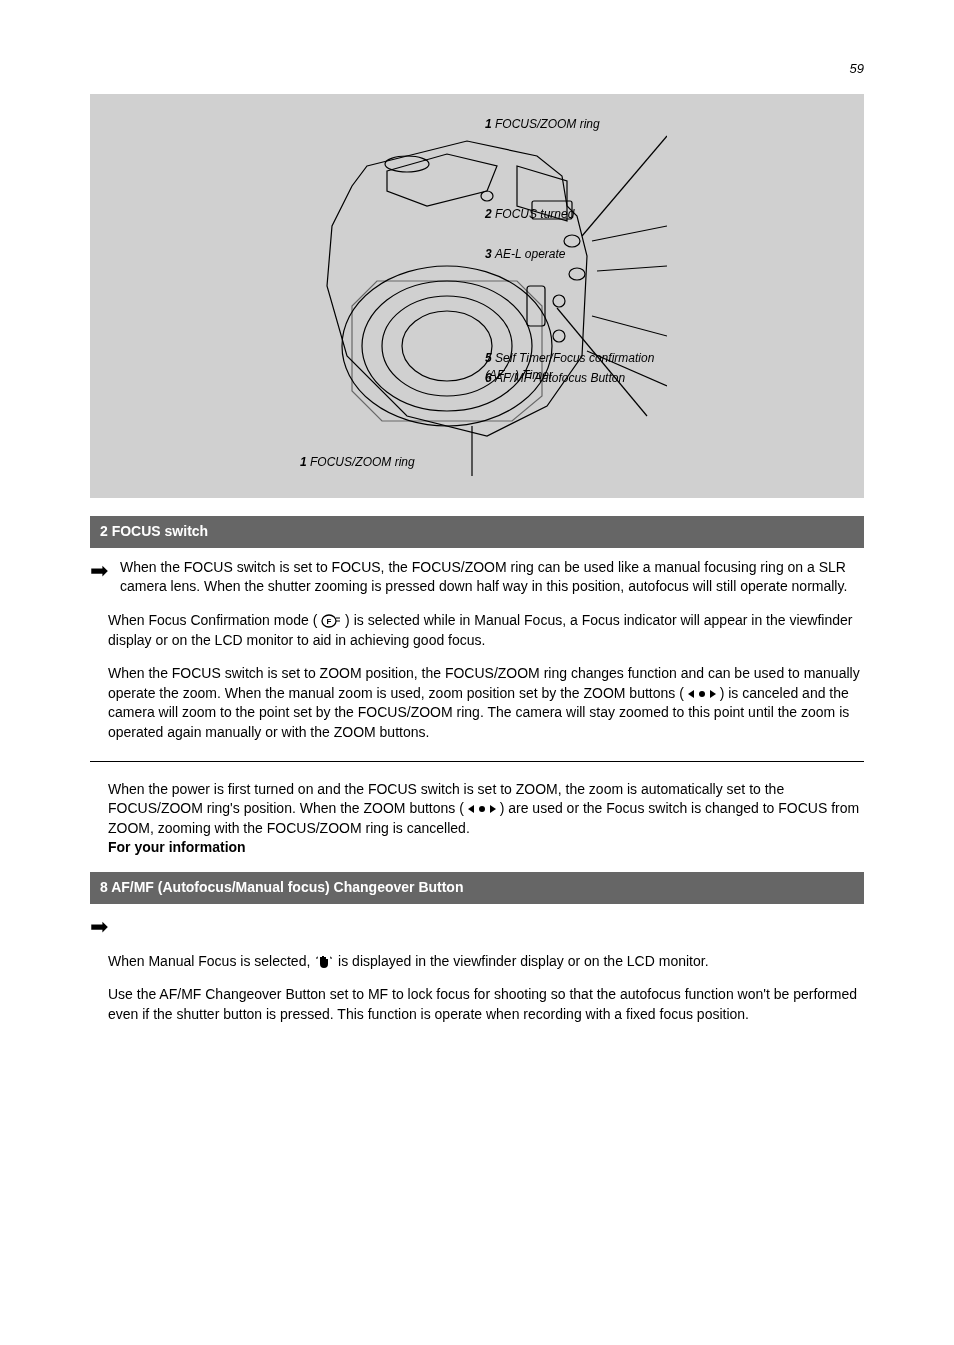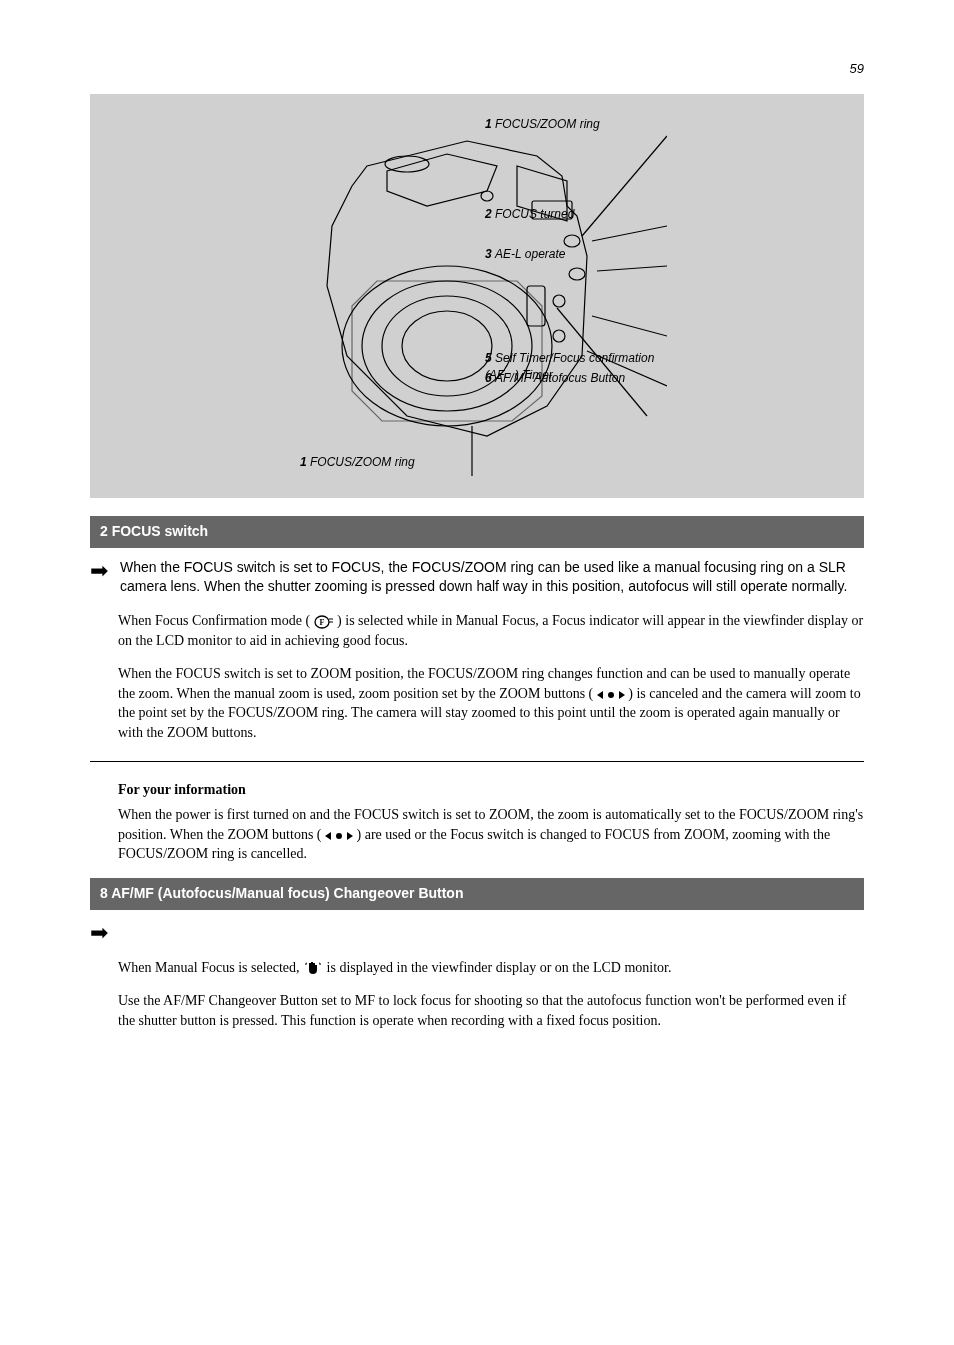--- a/index.html
+++ b/index.html
@@ -15,7 +15,7 @@
 .arrow-row .arrow-col { flex: 0 0 30px; font-size: 22px; line-height: 1; padding-top: 2px; }
 .arrow-row .text-col { flex: 1; }
 .paragraph { margin-bottom: 12px; }
-.indent-block { margin-left: 28px; margin-bottom: 14px; font-family: Liberation Serif, serif; }
+.indent-block { margin-left: 18px; margin-bottom: 14px; }
 .hr { border: none; border-top: 1px solid #000; margin: 18px 0; }
 .af-symbol { display: inline-block; vertical-align: middle; }
 .fs-symbol { display: inline-block; vertical-align: middle; }

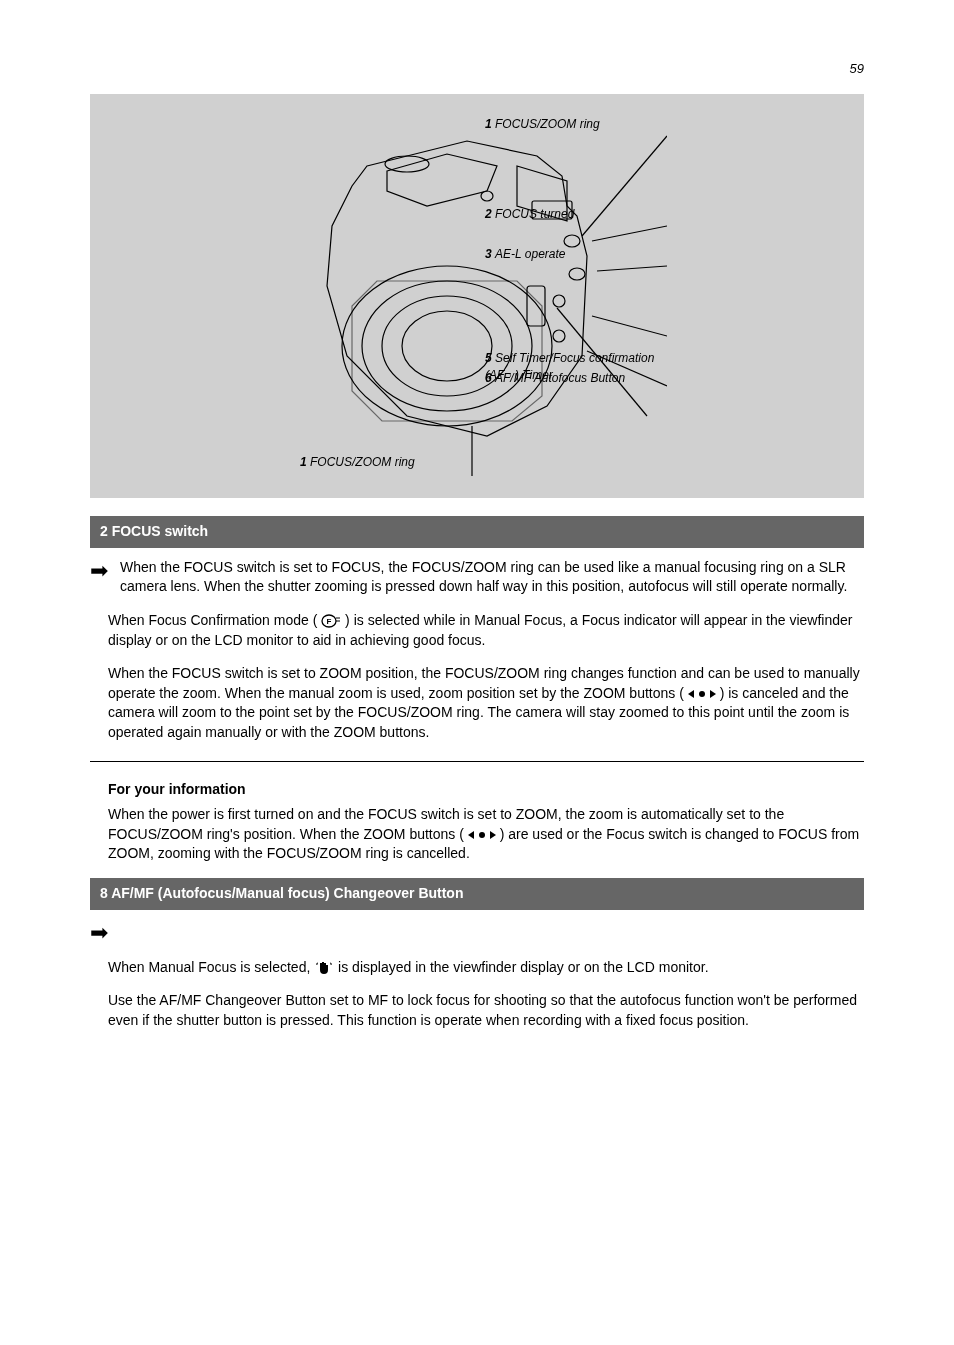--- a/index.html
+++ b/index.html
@@ -122,7 +122,6 @@
 <hr class="hr">
 
 <div class="indent-block">
-  <div style="margin-bottom:6px;"><b>For your information</b></div>
   <div>
     <span>When the power is first turned on and the FOCUS switch is set to ZOOM, the zoom is automatically set to the FOCUS/ZOOM ring's position. When the ZOOM buttons (</span>
     <svg class="sw-symbol" width="28" height="10" viewBox="0 0 28 10">
@@ -132,6 +131,7 @@
       </svg>
     <span>) are used or the Focus switch is changed to FOCUS from ZOOM, zooming with the FOCUS/ZOOM ring is cancelled.</span>
   </div>
+  <div style="margin-bottom:6px;"><b>For your information</b></div>
 </div>
 
 <div class="dark-bar">8 AF/MF (Autofocus/Manual focus) Changeover Button</div>

